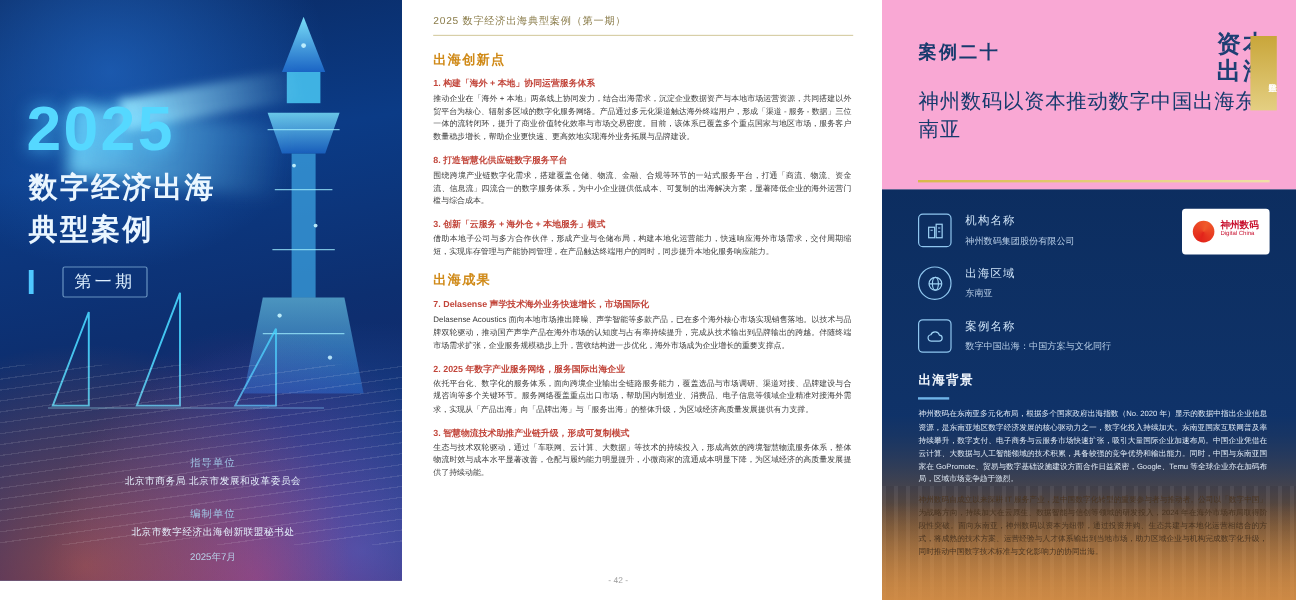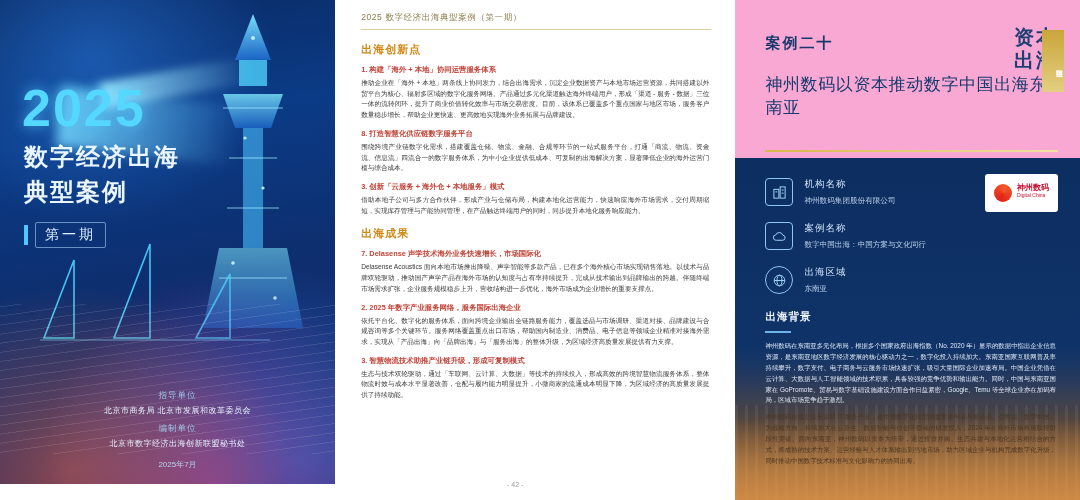--- a/index.html
+++ b/index.html
@@ -57,7 +57,7 @@
     font-weight:bold;line-height:1.45;letter-spacing:2px;
   }
   .cover-issue{
-    position:absolute;left:24px;top:222px;display:flex;align-items:center;gap:7px;
+    position:absolute;left:24px;top:222px;display:flex;align-items:center;gap:24px;
   }
   .cover-issue .bar{width:4px;height:20px;background:#4fc8ff;}
   .cover-issue .txt{

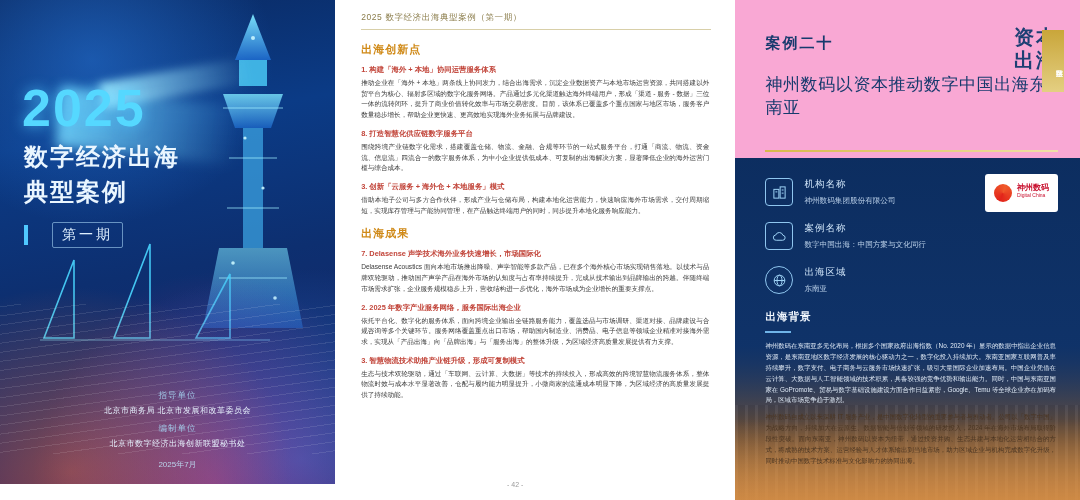--- a/index.html
+++ b/index.html
@@ -292,18 +292,6 @@
         </div>
 
         <div class="cp-meta-row">
-          <div class="cp-meta-icon">
-            <svg width="15" height="15" viewBox="0 0 24 24" fill="none" stroke="currentColor" stroke-width="1.6">
-              <path d="M7 18h10a4 4 0 0 0 .4-7.98A6 6 0 0 0 6 9.5 4.2 4.2 0 0 0 7 18z"></path>
-            </svg>
-          </div>
-          <div>
-            <div class="cp-meta-lbl">案例名称</div>
-            <div class="cp-meta-val">数字中国出海：中国方案与文化同行</div>
-          </div>
-        </div>
-
-        <div class="cp-meta-row">
           <div class="cp-meta-icon round">
             <svg width="15" height="15" viewBox="0 0 24 24" fill="none" stroke="currentColor" stroke-width="1.6">
               <circle cx="12" cy="12" r="8.5"></circle>
@@ -317,6 +305,18 @@
           </div>
         </div>
 
+        <div class="cp-meta-row">
+          <div class="cp-meta-icon">
+            <svg width="15" height="15" viewBox="0 0 24 24" fill="none" stroke="currentColor" stroke-width="1.6">
+              <path d="M7 18h10a4 4 0 0 0 .4-7.98A6 6 0 0 0 6 9.5 4.2 4.2 0 0 0 7 18z"></path>
+            </svg>
+          </div>
+          <div>
+            <div class="cp-meta-lbl">案例名称</div>
+            <div class="cp-meta-val">数字中国出海：中国方案与文化同行</div>
+          </div>
+        </div>
+
       </div>
 
       <div class="cp-sec-title">出海背景</div>

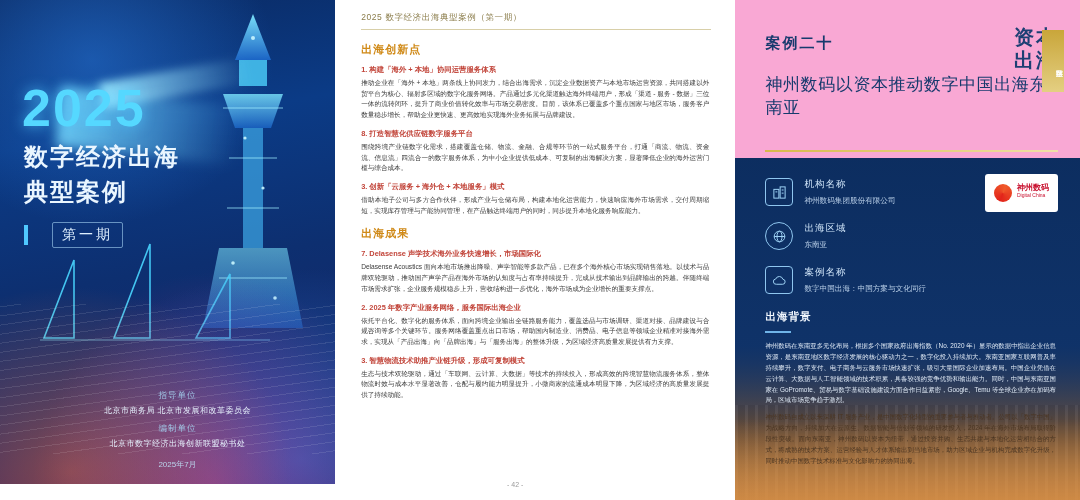--- a/index.html
+++ b/index.html
@@ -67,7 +67,7 @@
   .cover-credits{
     position:absolute;left:0;bottom:14px;width:355px;text-align:center;color:#cfe2f5;
   }
-  .cover-credits .lbl{font-size:8.5px;color:#9fc4e4;margin-top:7px;letter-spacing:1px;}
+  .cover-credits .lbl{font-size:8.5px;color:#9fc4e4;margin-top:17px;letter-spacing:1px;}
   .cover-credits .val{font-size:8px;color:#e4eefb;margin-top:3px;letter-spacing:.5px;}
   .cover-credits .date{font-size:8px;color:#b9d2ea;margin-top:10px;}
 

